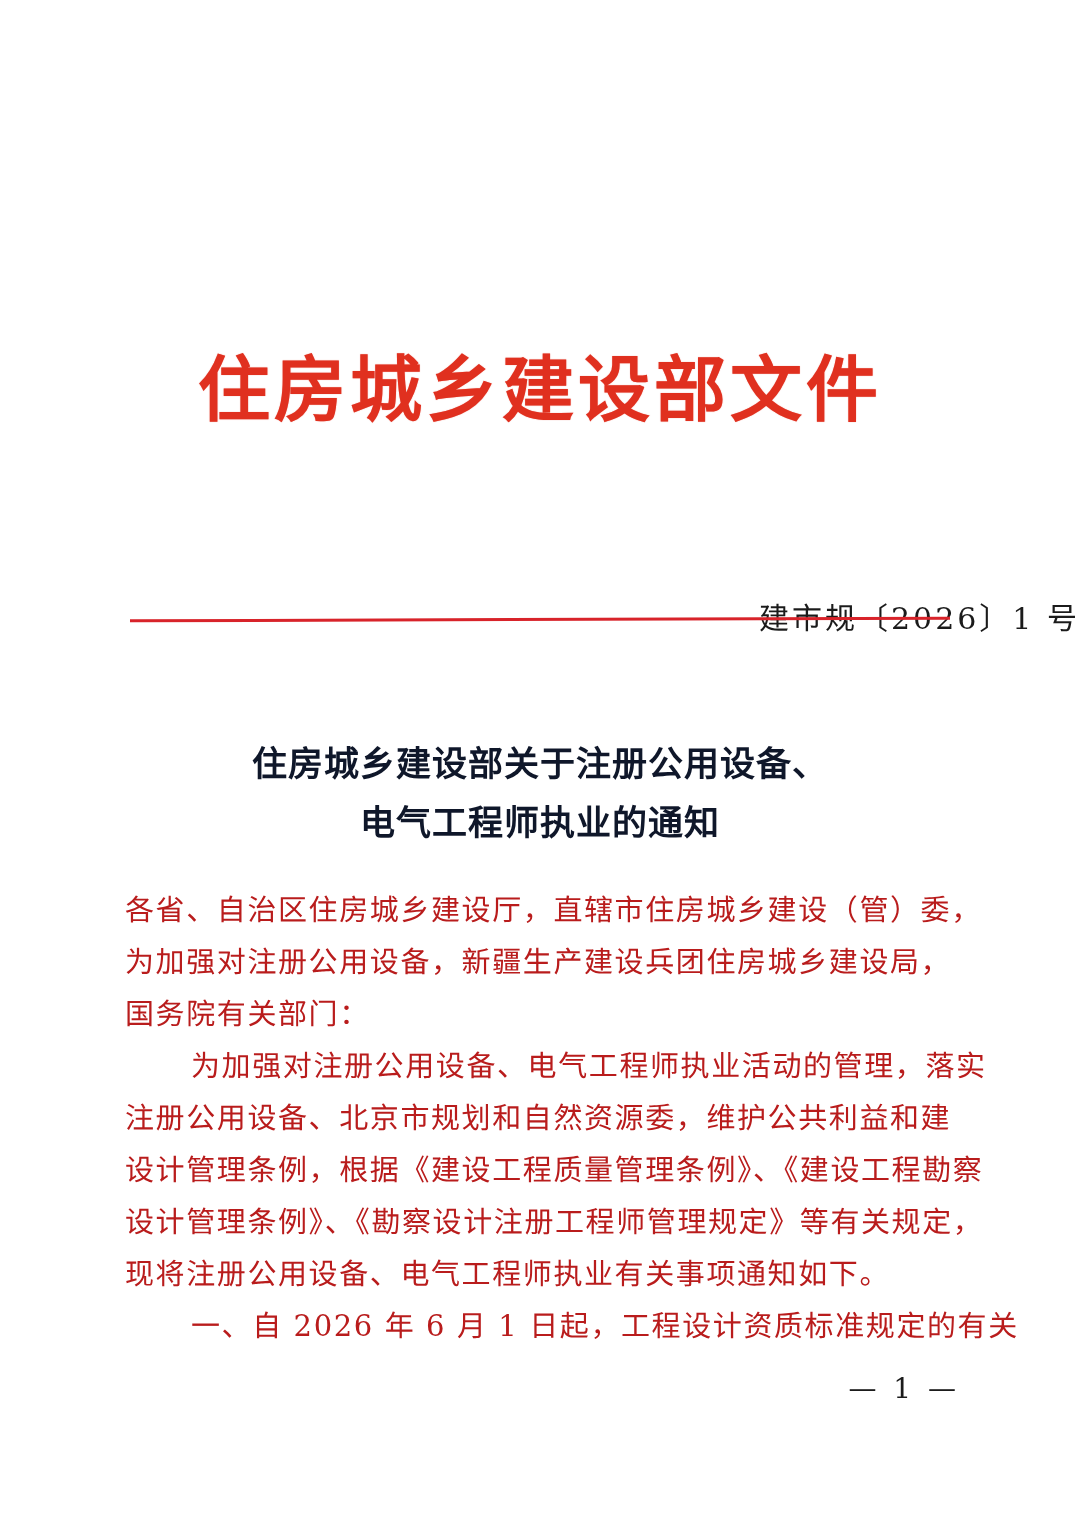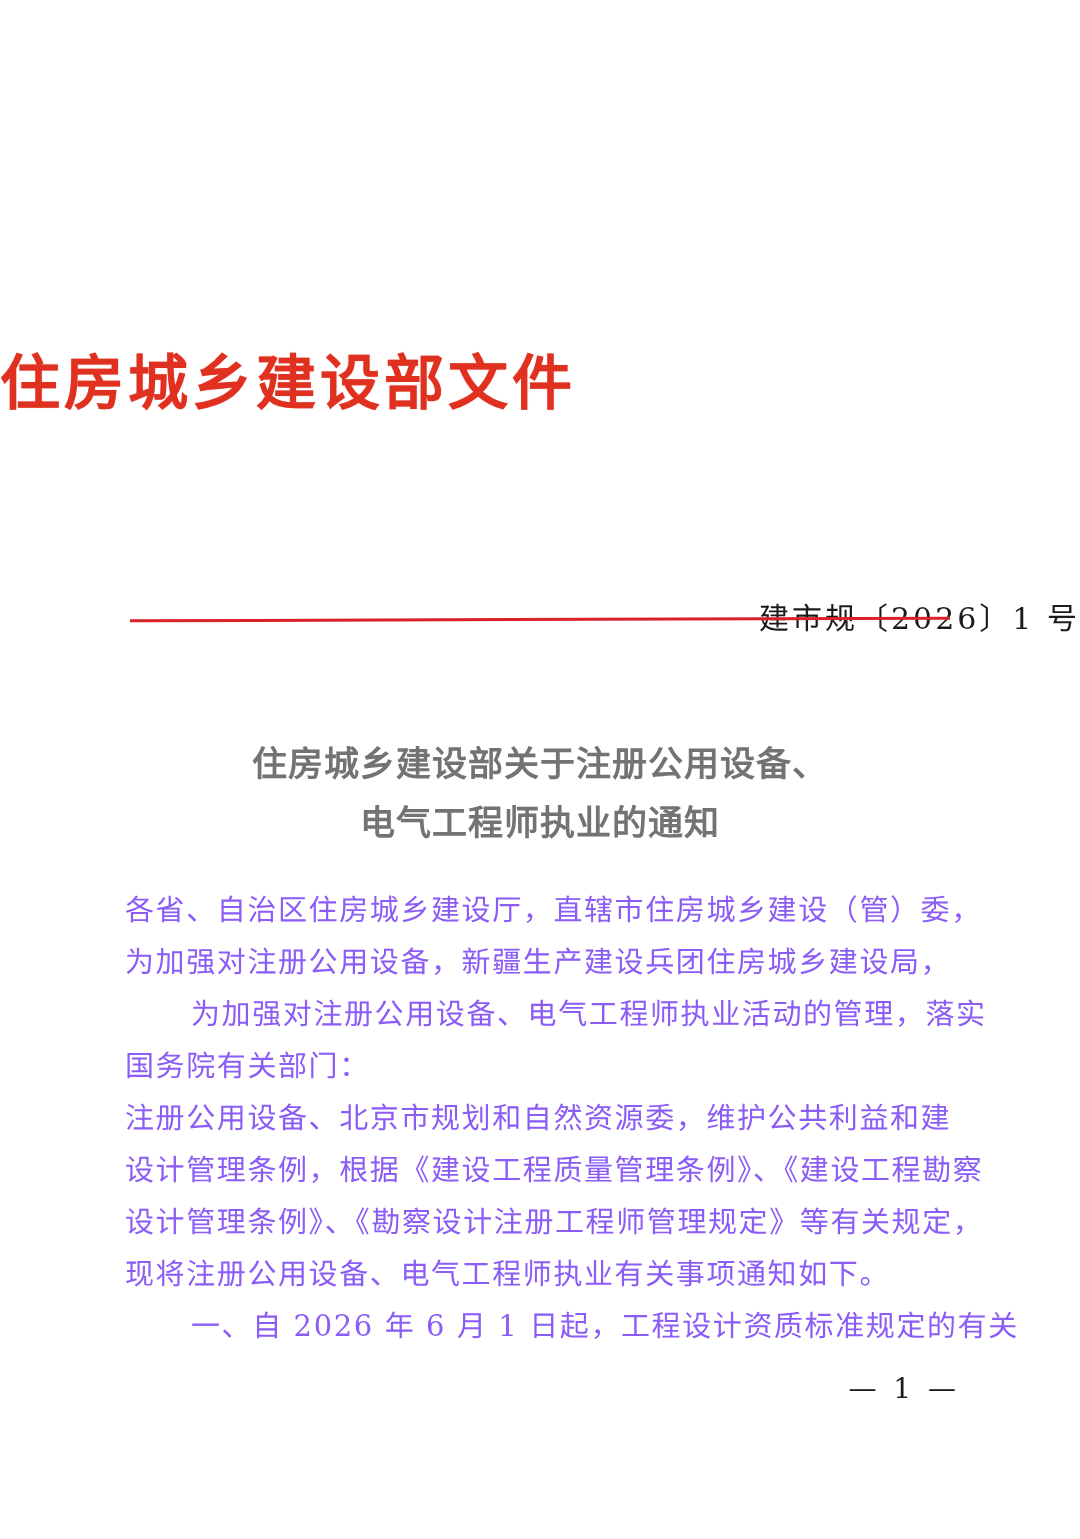--- a/index.html
+++ b/index.html
@@ -26,11 +26,11 @@
     left: 0;
     right: 0;
     top: 352px;
-    text-align: left;
+    text-align: center;
     color: #e0301f;
     font-family: "DejaVu Serif", "Liberation Serif", serif;
     font-weight: 700;
-    font-size: 60px;
+    font-size: 72px;
     line-height: 1.05;
     letter-spacing: 4px;
     white-space: nowrap;

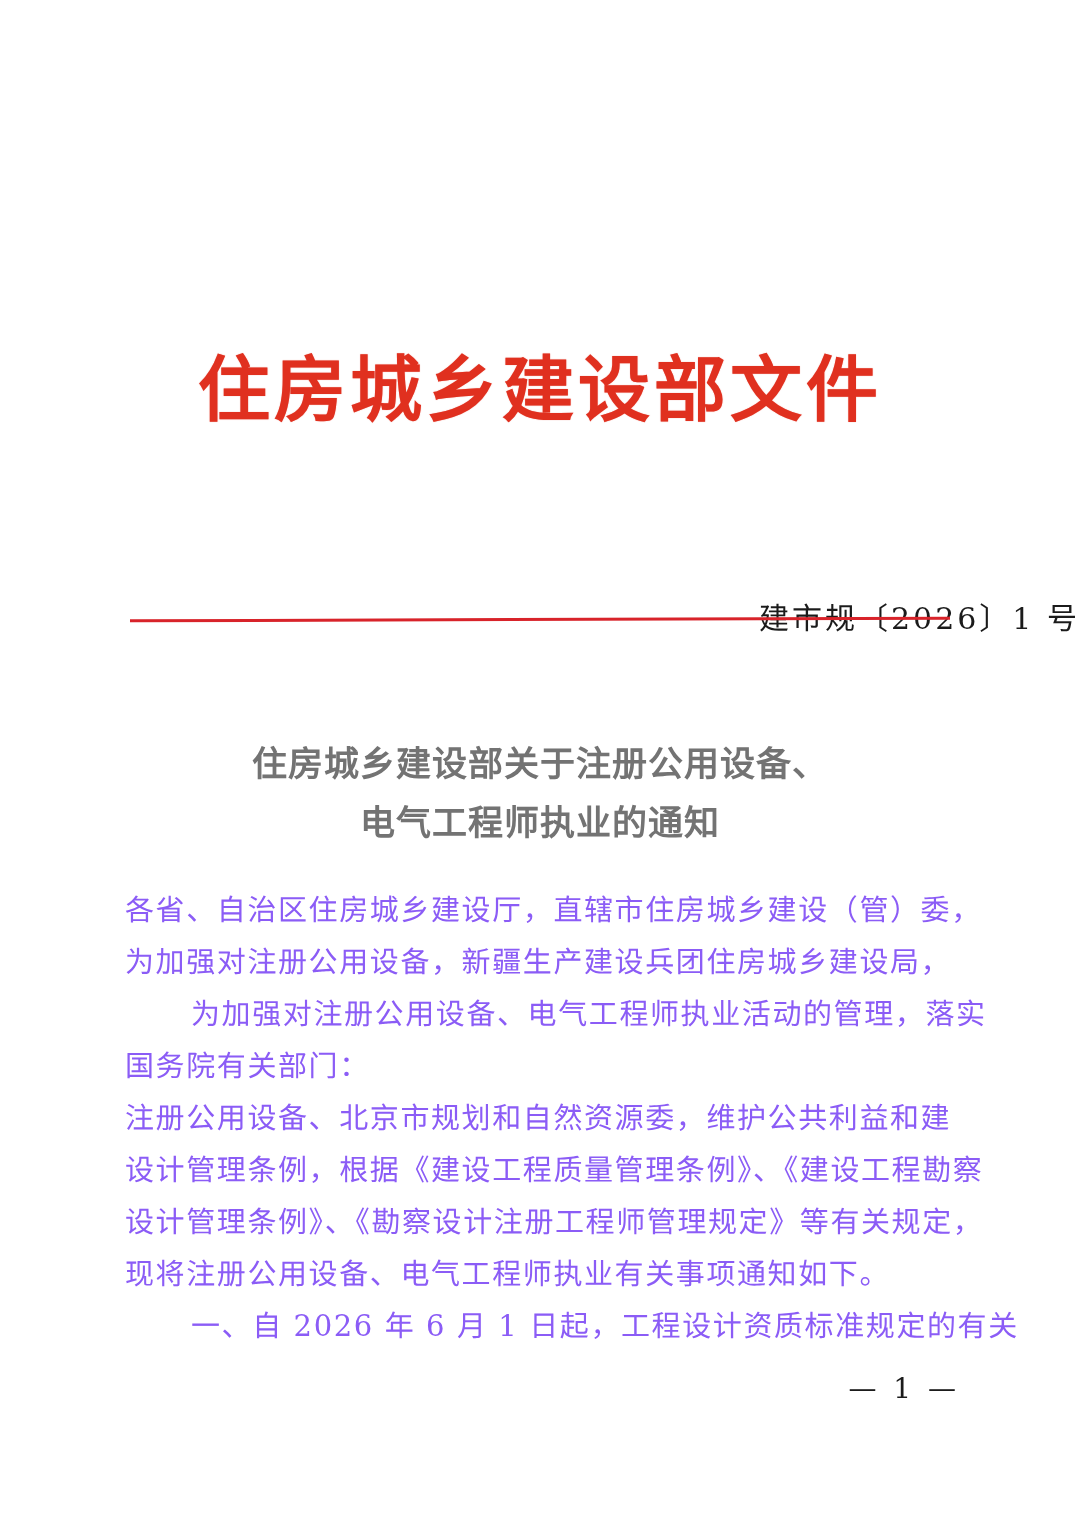--- a/index.html
+++ b/index.html
@@ -70,7 +70,7 @@
     right: 0;
     top: 734px;
     text-align: center;
-    color: #737373;
+    color: #0f172a;
     font-family: "DejaVu Serif", "Liberation Serif", serif;
     font-weight: 700;
     font-size: 35px;

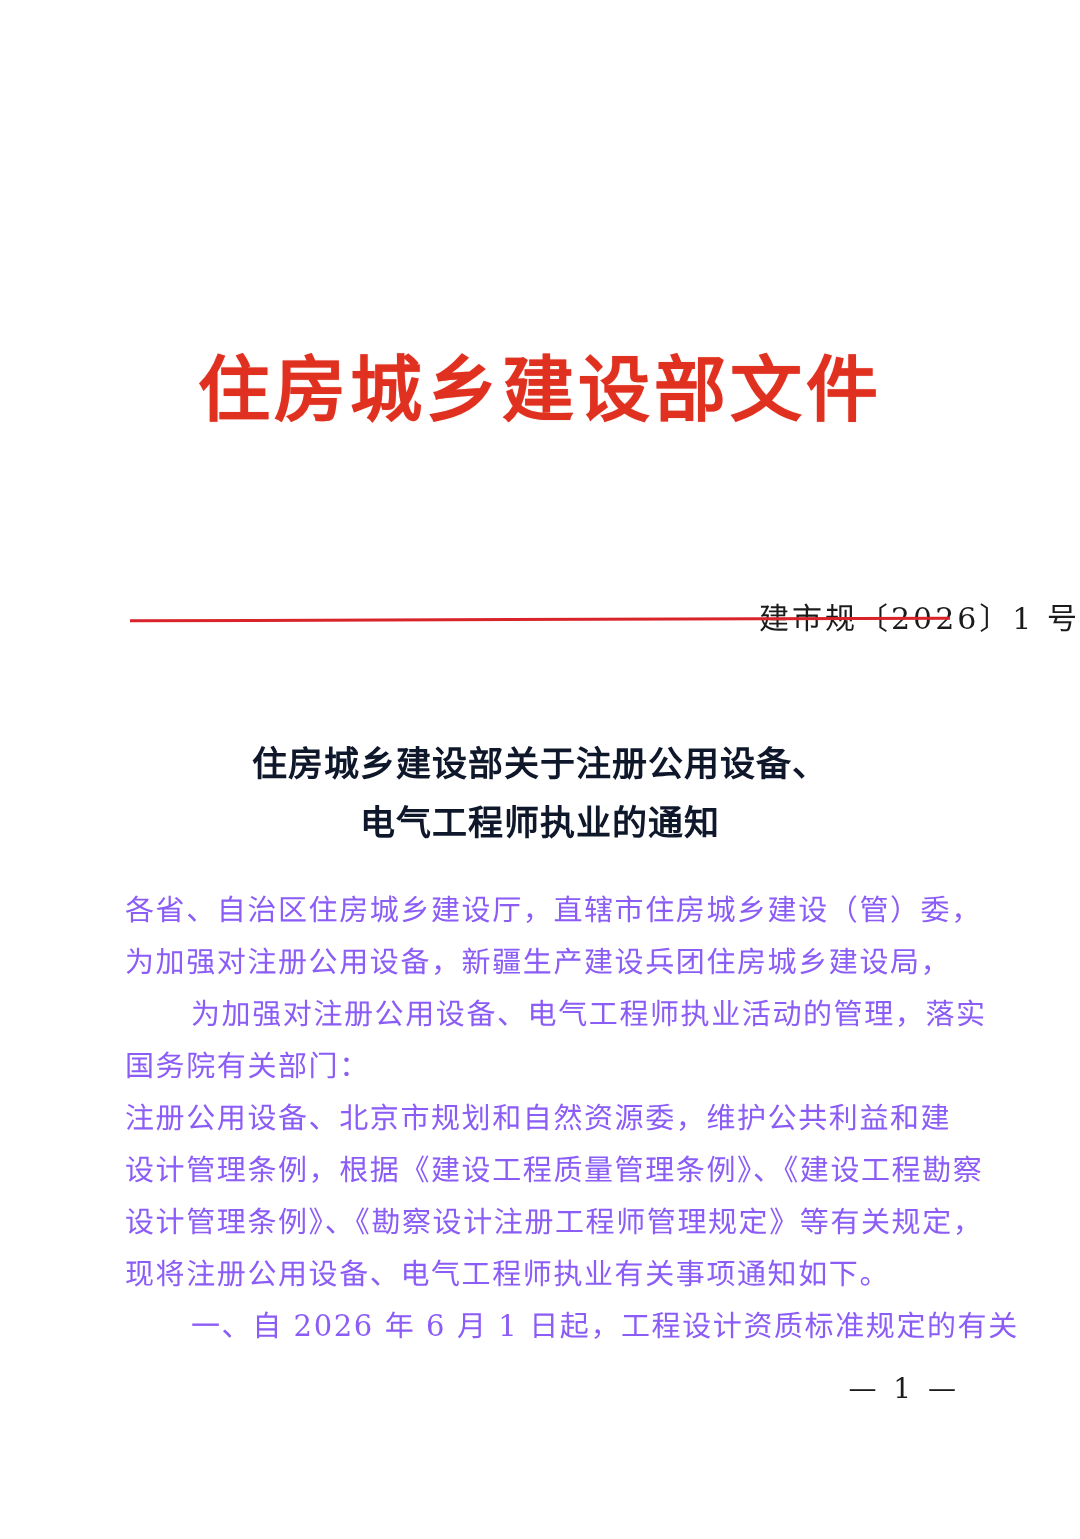--- a/index.html
+++ b/index.html
@@ -88,7 +88,7 @@
     left: 125px;
     top: 884px;
     width: 835px;
-    color: #8b5cf6;
+    color: #b91c1c;
     font-family: "DejaVu Serif", "Liberation Serif", serif;
     font-size: 29px;
     line-height: 52px;

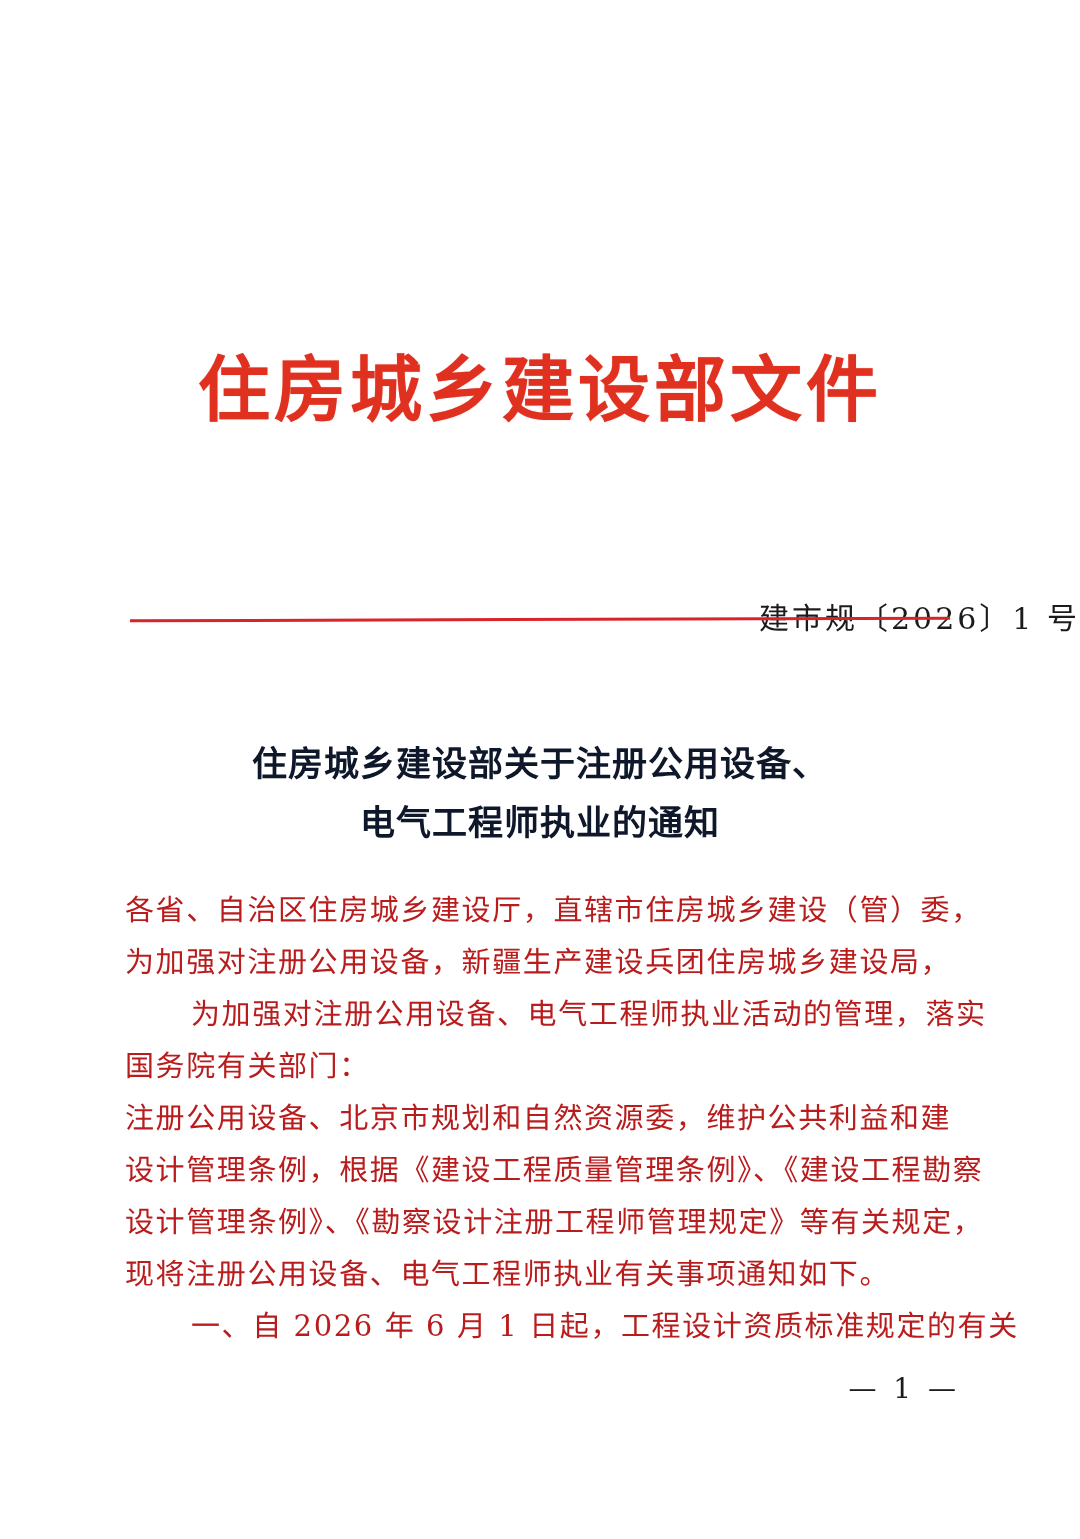--- a/index.html
+++ b/index.html
@@ -134,8 +134,8 @@
   <div class="body-block">
     <span class="bline">各省、自治区住房城乡建设厅，直辖市住房城乡建设（管）委，</span>
     <span class="bline">为加强对注册公用设备，新疆生产建设兵团住房城乡建设局，</span>
+    <span class="bline">国务院有关部门：</span>
     <span class="bline indent-2">为加强对注册公用设备、电气工程师执业活动的管理，落实</span>
-    <span class="bline">国务院有关部门：</span>
     <span class="bline">注册公用设备、北京市规划和自然资源委，维护公共利益和建</span>
     <span class="bline">设计管理条例，根据《建设工程质量管理条例》、《建设工程勘察</span>
     <span class="bline">设计管理条例》、《勘察设计注册工程师管理规定》等有关规定，</span>

